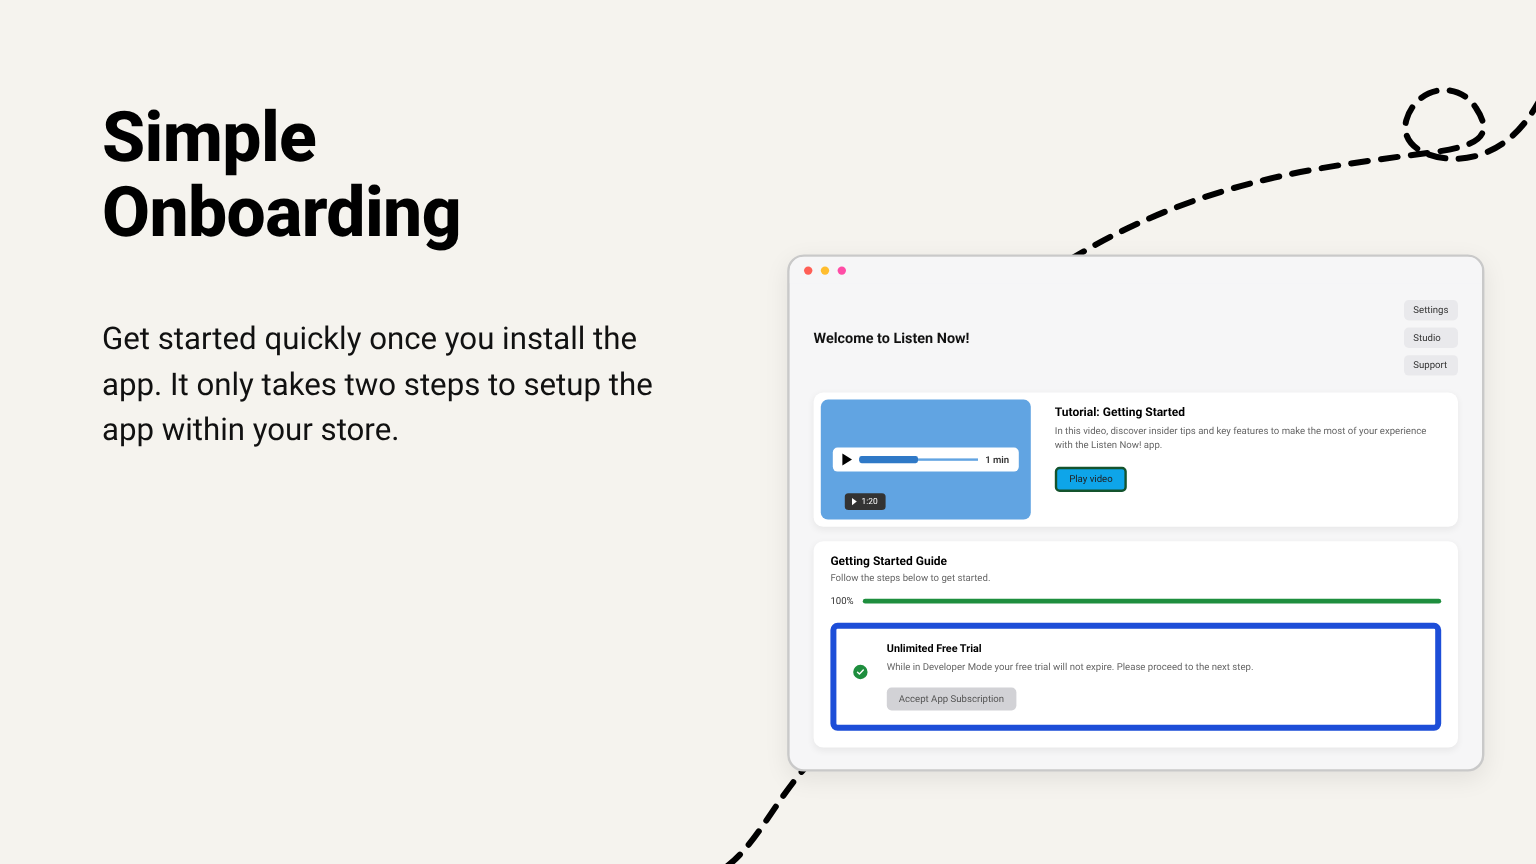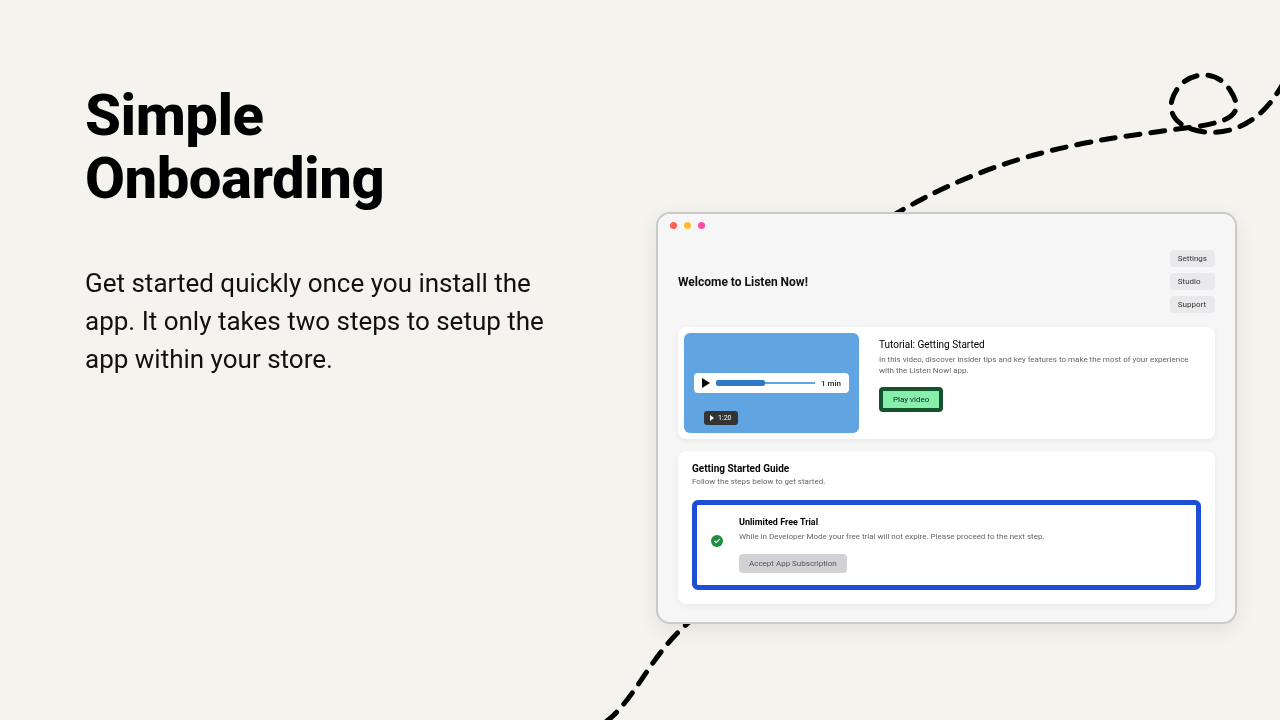--- a/index.html
+++ b/index.html
@@ -139,7 +139,7 @@
     border-bottom:3px solid transparent;
   }
   .video-meta { flex:1; padding: 12px 14px; }
-  .video-title { font-size: 10px; font-weight: 400; margin-bottom: 5px; }
+  .video-title { font-size: 10px; font-weight: 700; margin-bottom: 5px; }
   .video-desc { font-size: 8px; color:#666; line-height:1.35; margin-bottom: 10px;}
   .btn-outline {
     display:inline-block;

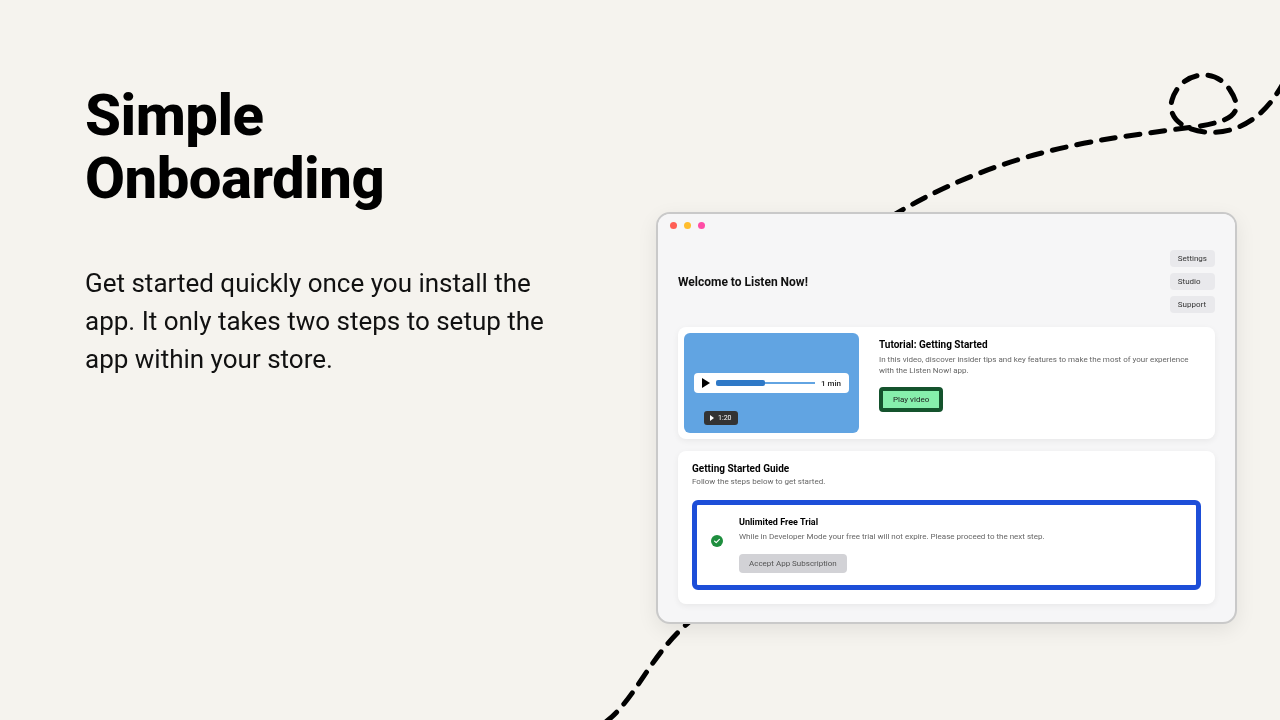--- a/index.html
+++ b/index.html
@@ -145,9 +145,9 @@
     display:inline-block;
     font-size: 8px;
     padding: 4px 10px;
-    border: 4px solid #14532d;
+    border: 2px solid #14532d;
     border-radius: 4px;
-    background:#86efac;
+    background:#0ea5e9;
     color:#222;
   }
 

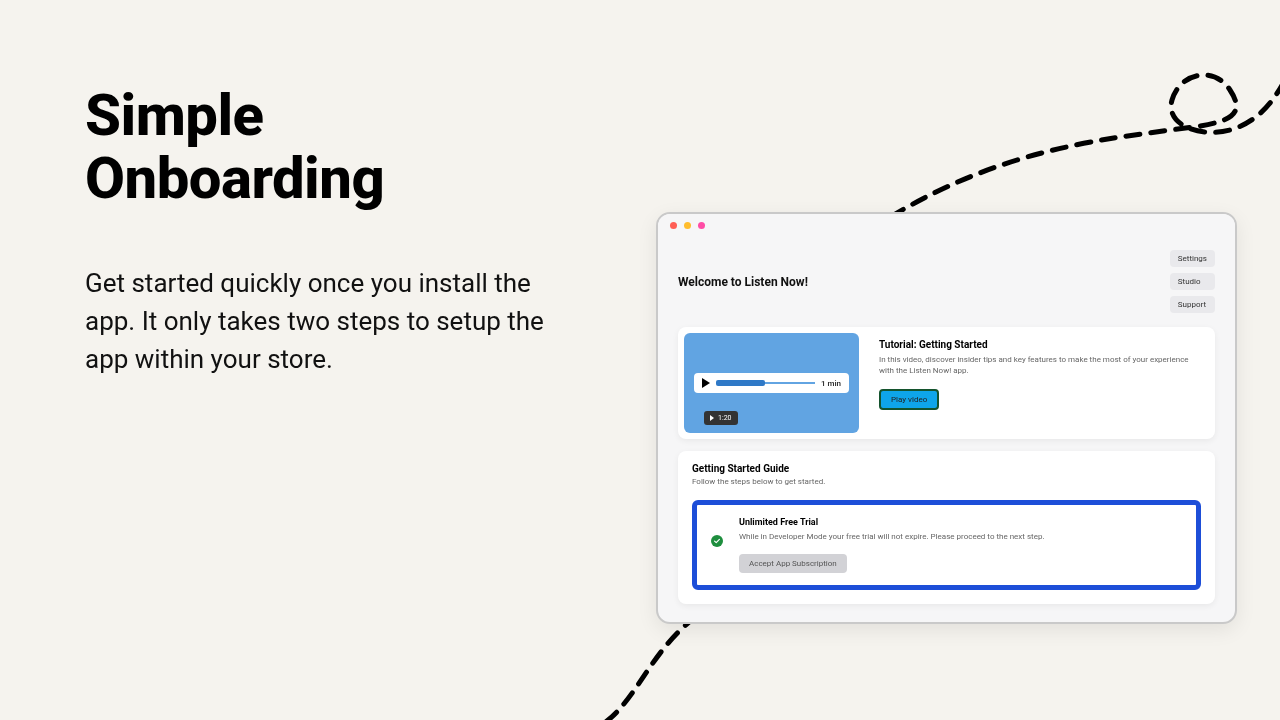--- a/index.html
+++ b/index.html
@@ -241,6 +241,10 @@
       <div class="guide-card">
         <div class="guide-title">Getting Started Guide</div>
         <div class="guide-sub">Follow the steps below to get started.</div>
+        <div class="progress-row">
+          <span class="pct">100%</span>
+          <div class="bar"></div>
+        </div>
         <div class="step">
           <div class="step-check">
             <svg viewBox="0 0 10 10">

